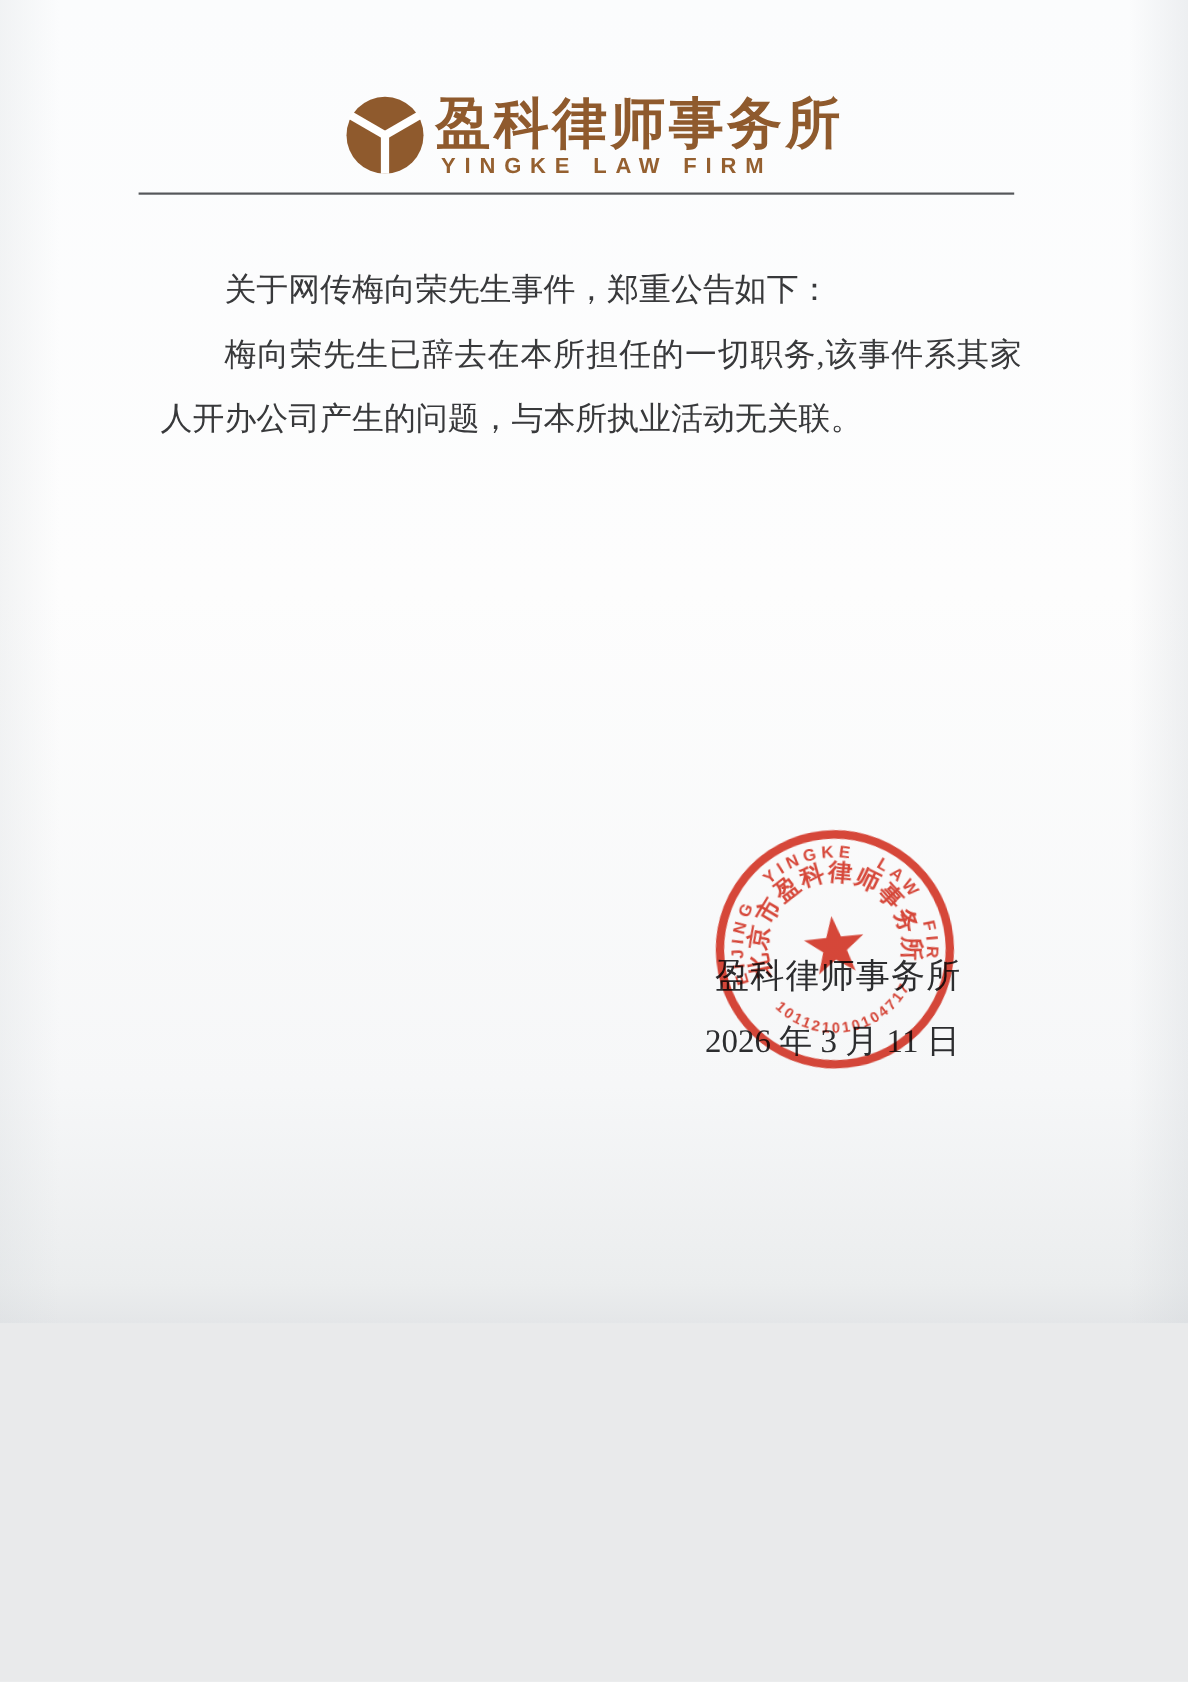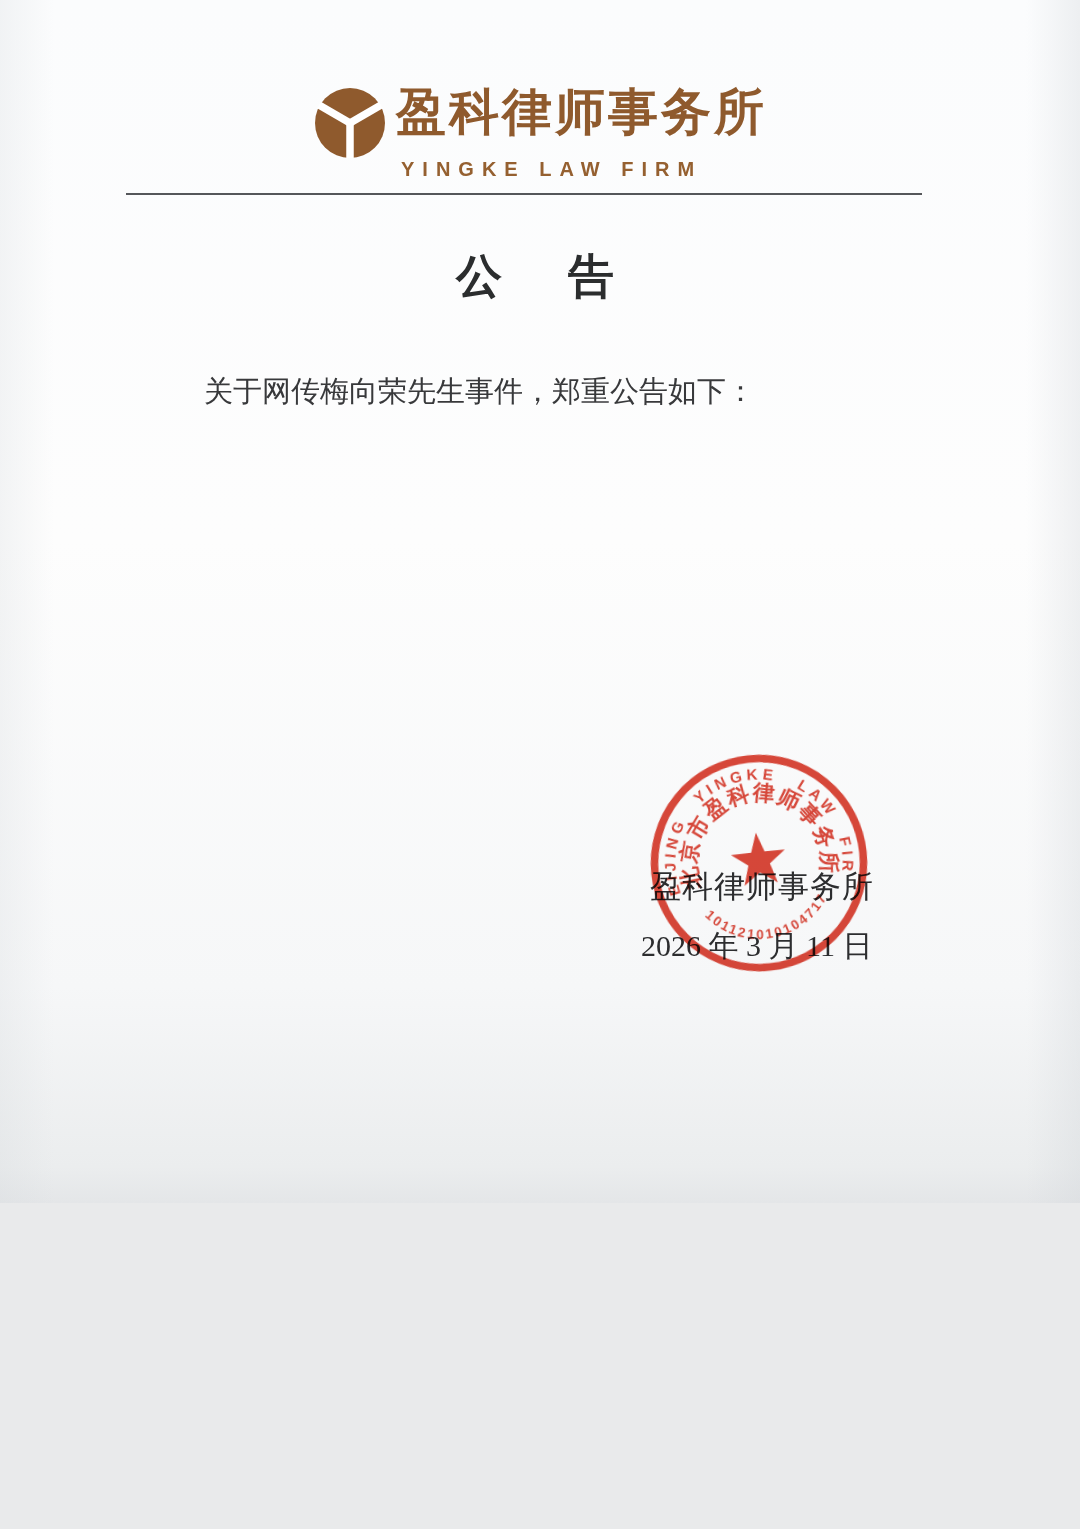--- a/index.html
+++ b/index.html
@@ -41,7 +41,7 @@
     font-weight: bold;
     color: #956030;
     letter-spacing: 8px;
-    margin-top: 20px;
+    margin-top: 2px;
     padding-left: 5px;
     white-space: nowrap;
   }

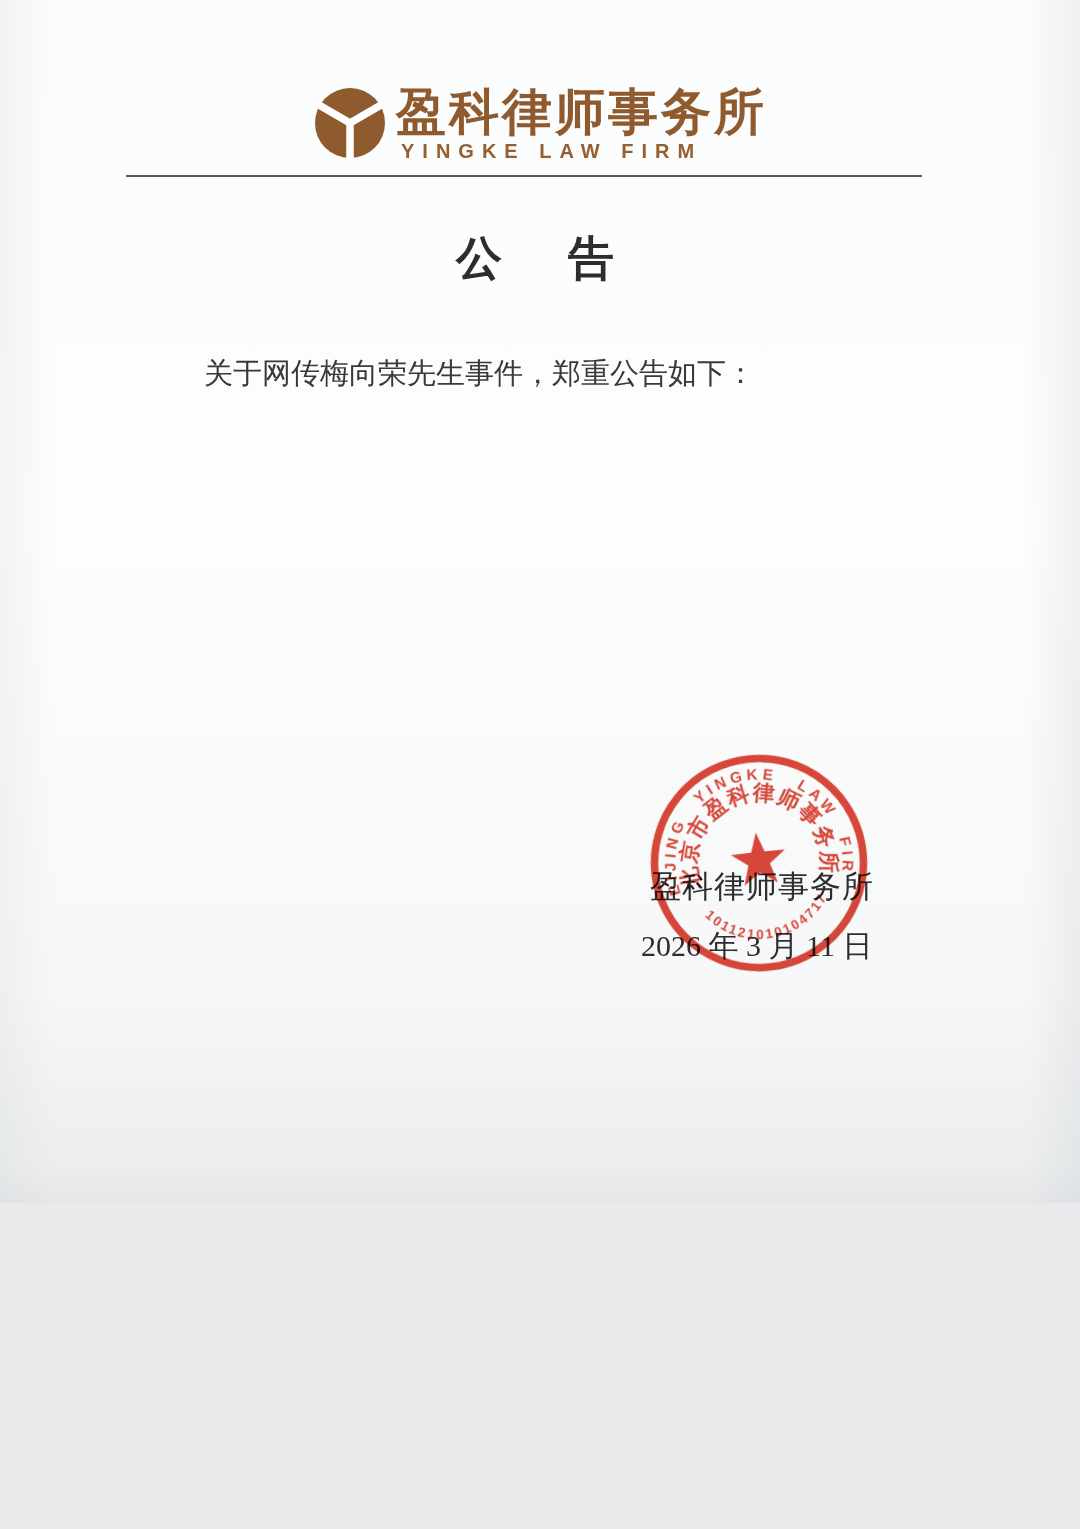--- a/index.html
+++ b/index.html
@@ -130,7 +130,6 @@
 
   <div class="rule"></div>
 
-  <div class="doc-title">公　告</div>
 
   <div class="doc-body">
     <p>关于网传梅向荣先生事件，郑重公告如下：</p>

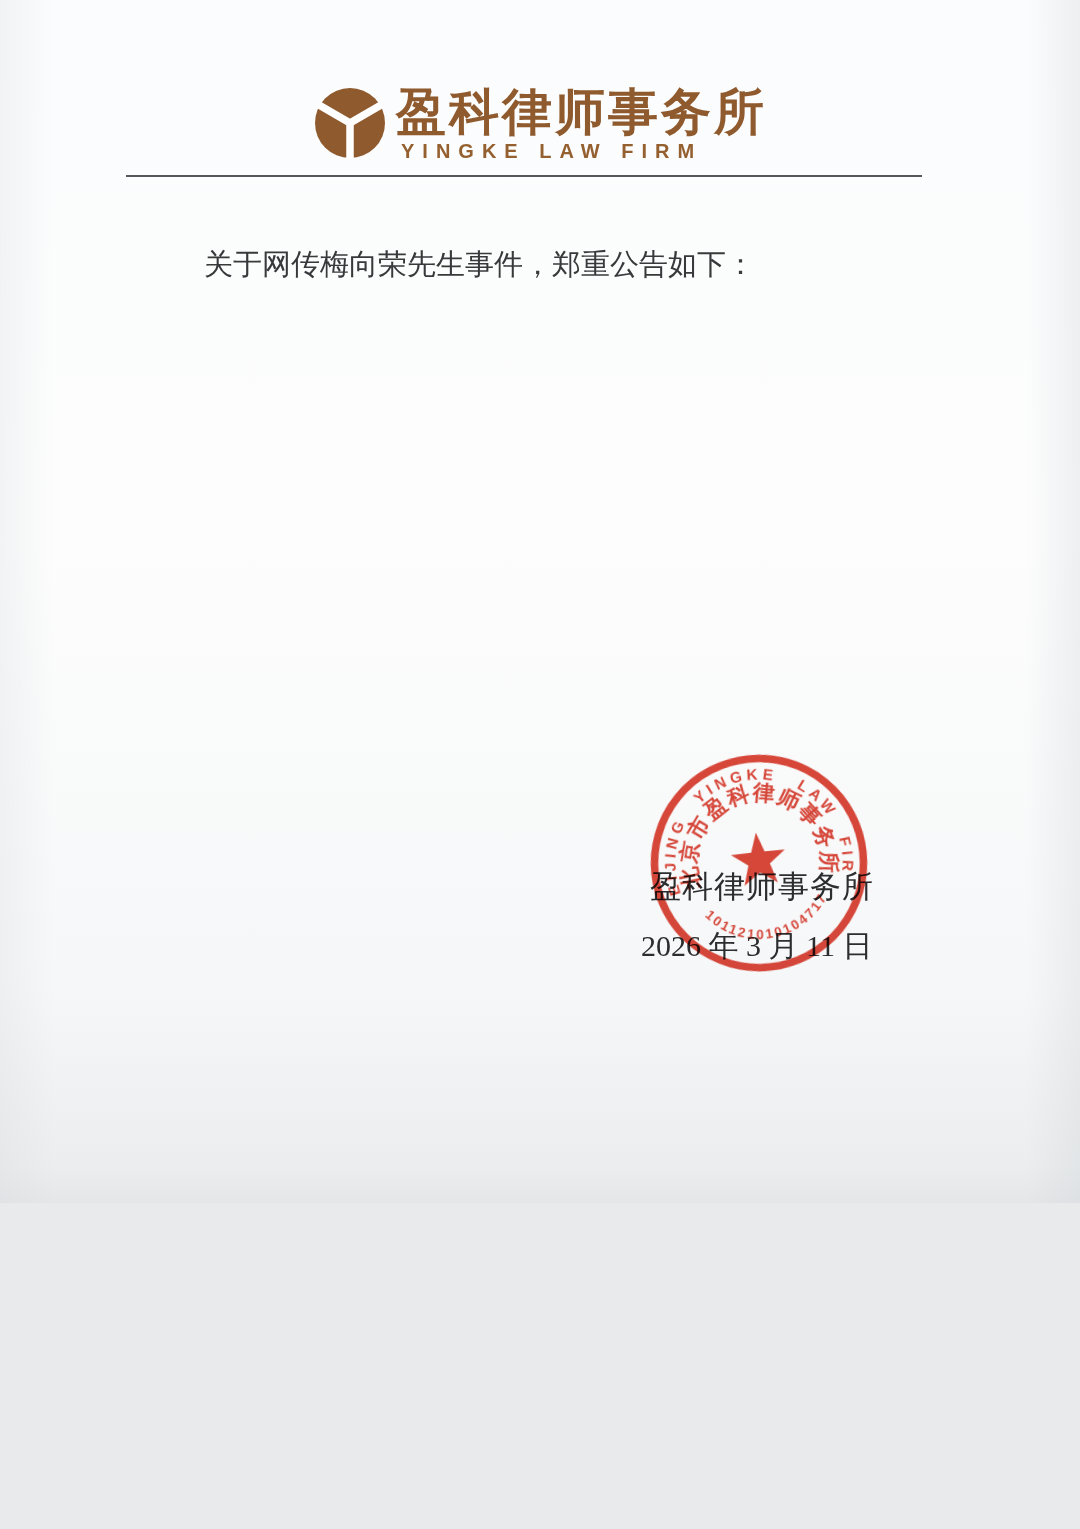--- a/index.html
+++ b/index.html
@@ -133,6 +133,7 @@
 
   <div class="doc-body">
     <p>关于网传梅向荣先生事件，郑重公告如下：</p>
+    <p>梅向荣先生已辞去在本所担任的一切职务,该事件系其家人开办公司产生的问题，与本所执业活动无关联。</p>
   </div>
 
   <div class="signature">盈科律师事务所</div>

